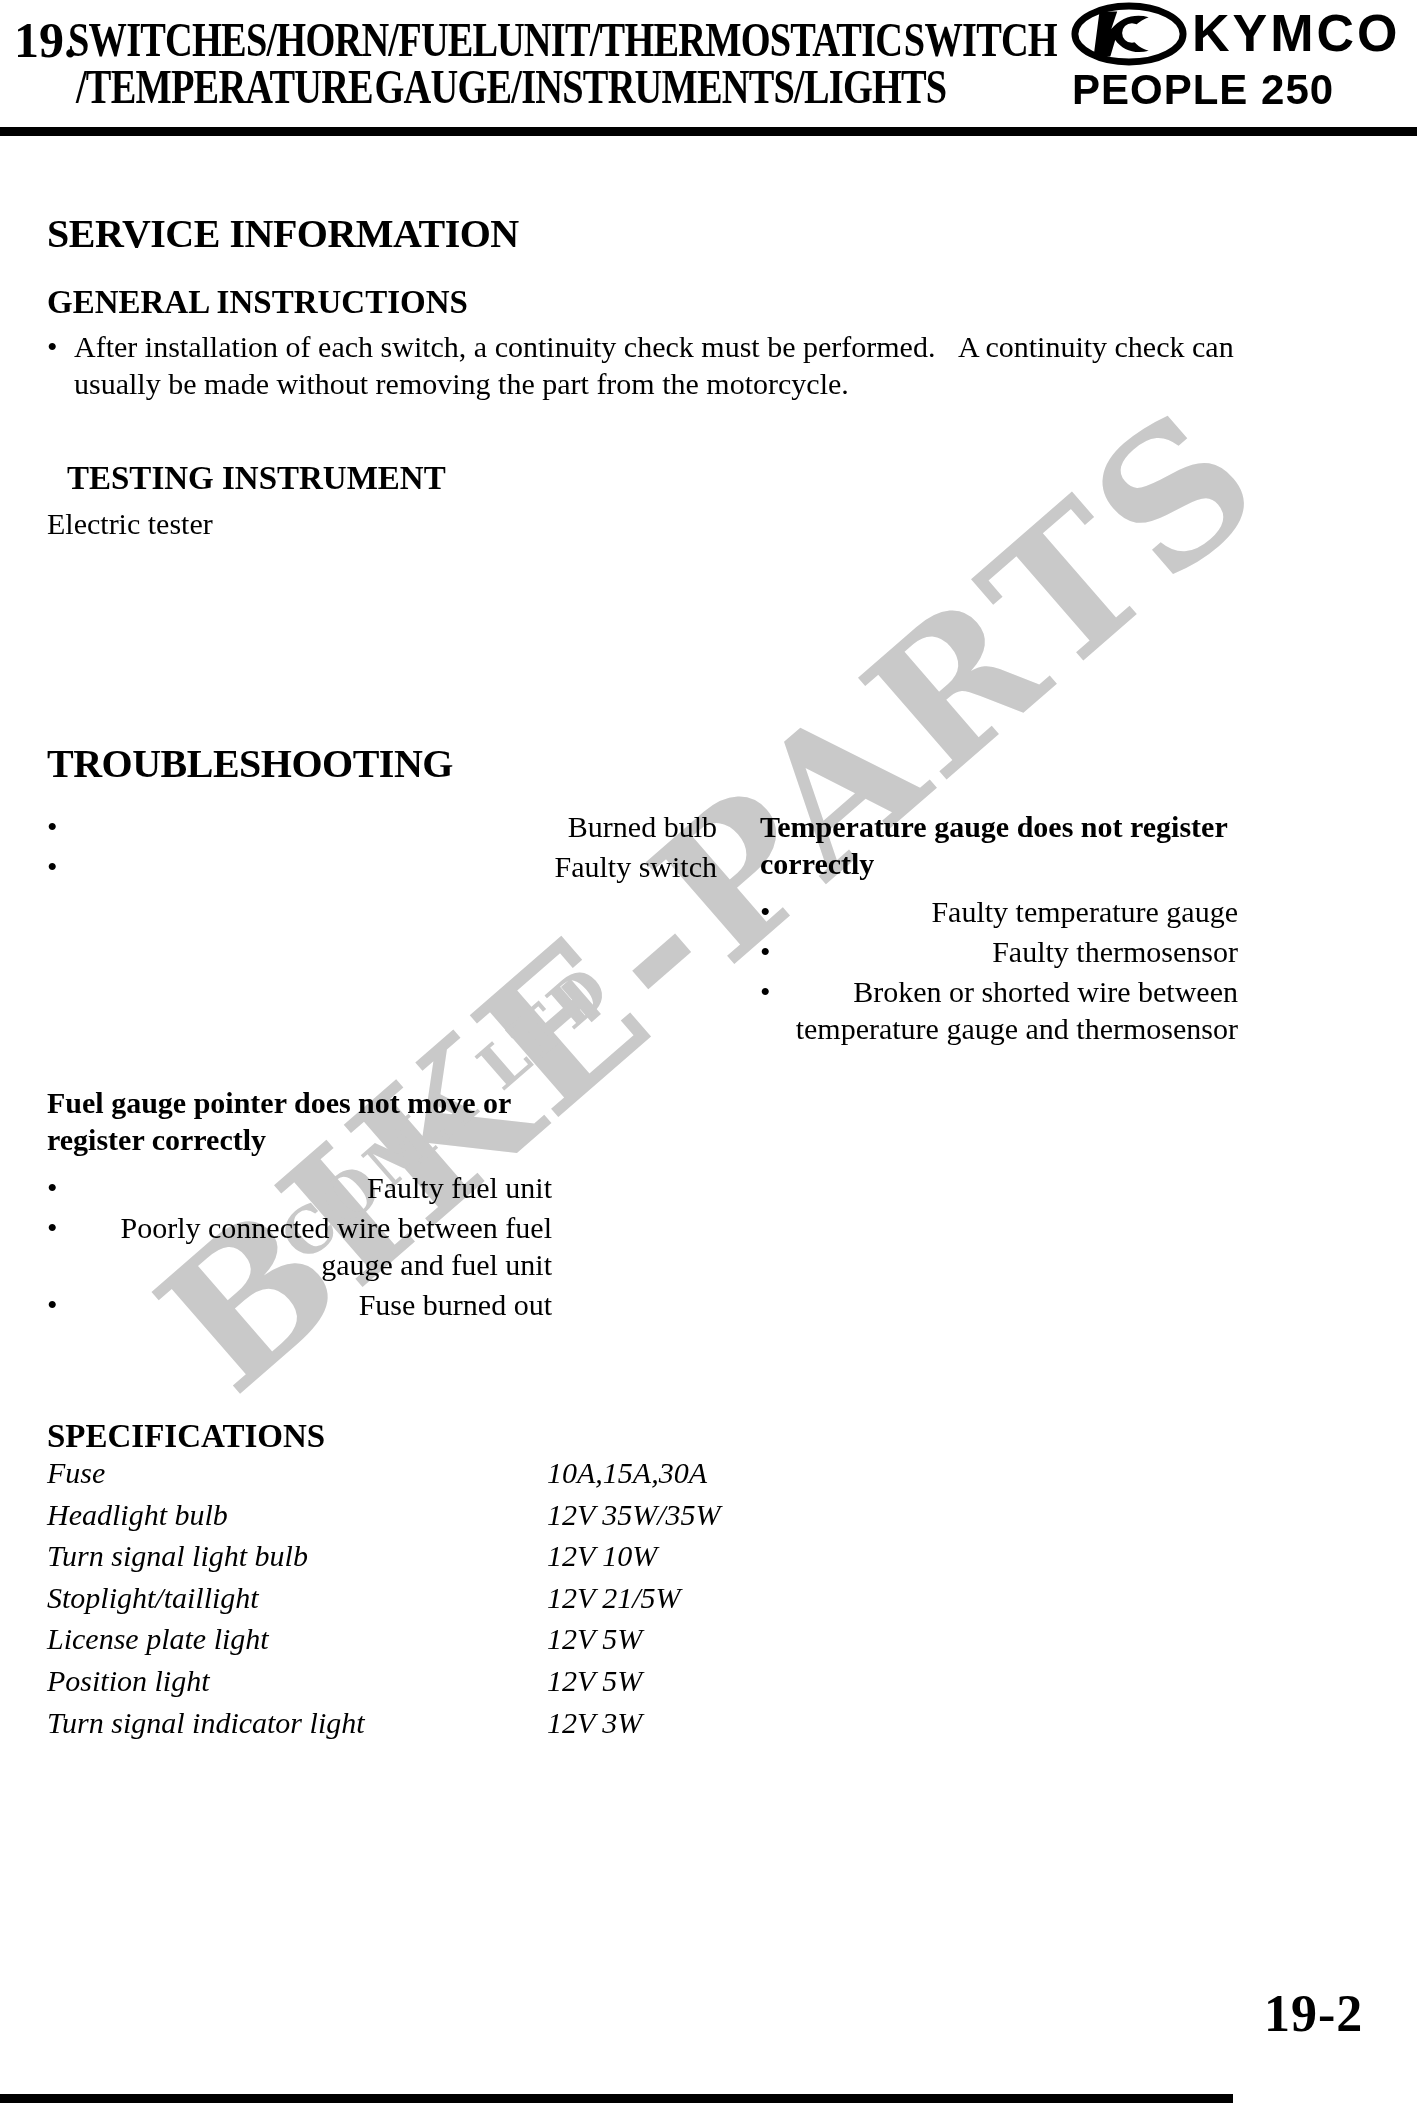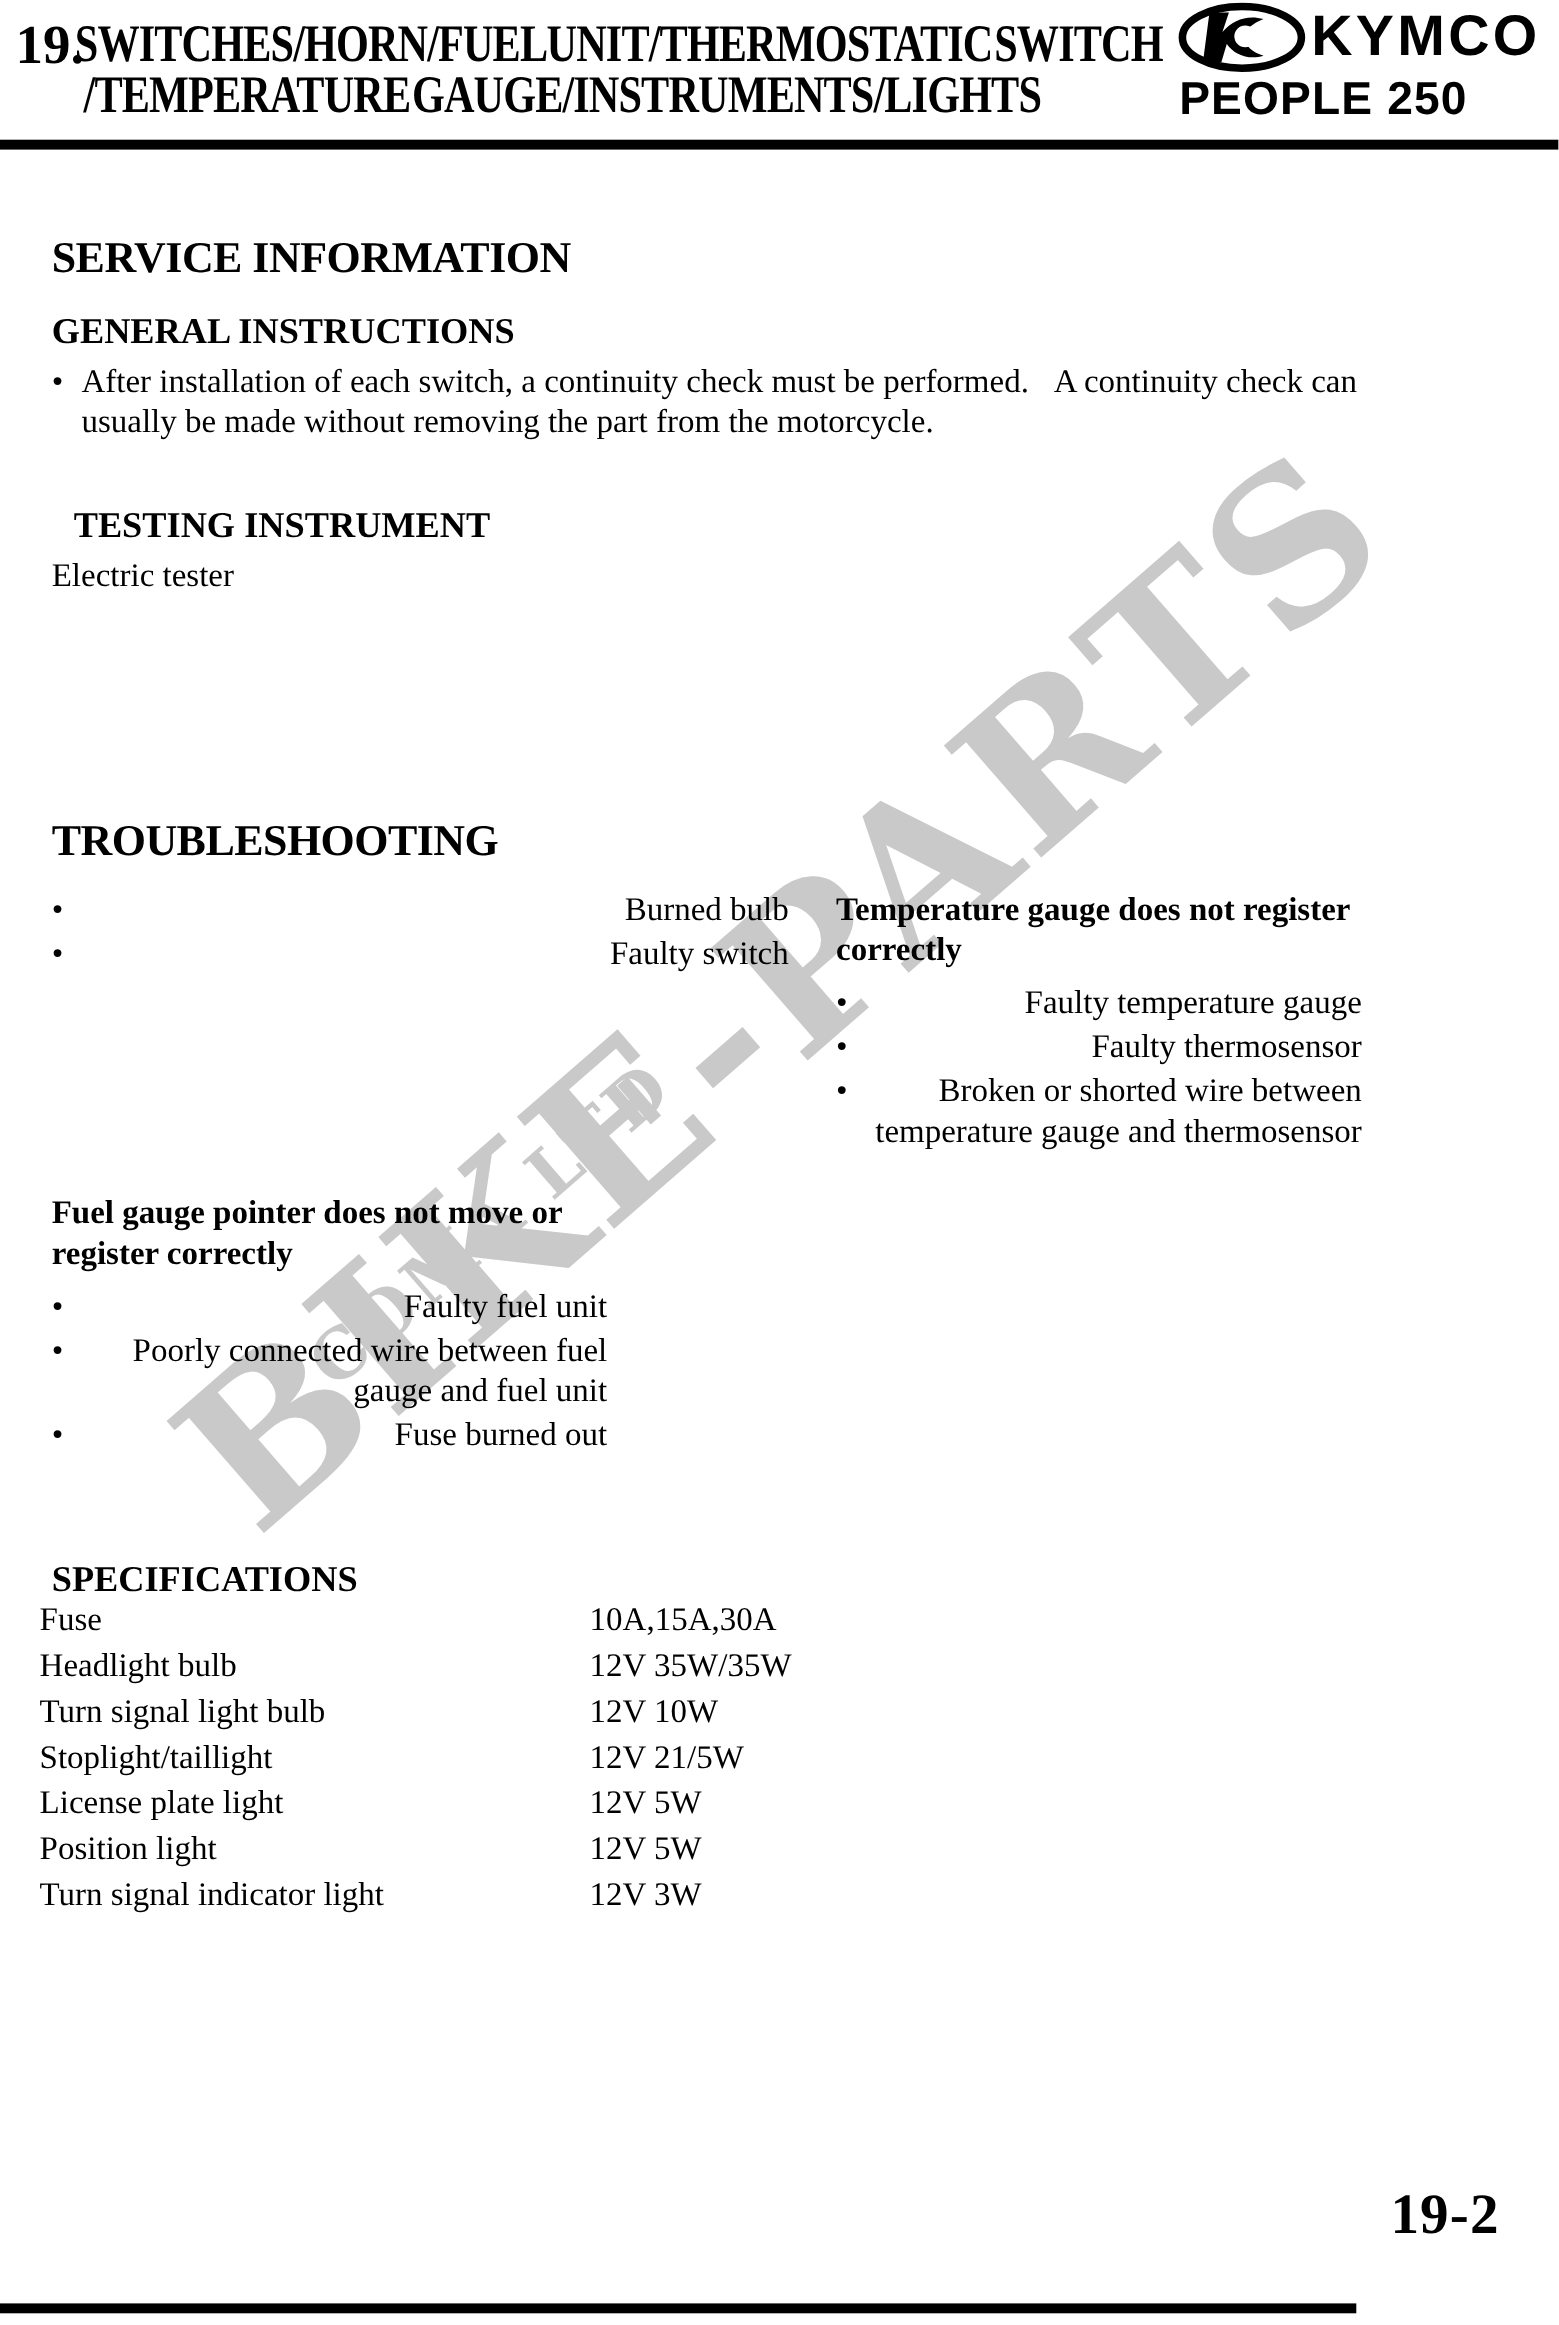--- a/index.html
+++ b/index.html
@@ -103,7 +103,7 @@
   #ts-fuel  { left:47px;  top:1084px; width:505px; }
 
   
-  .spec-table { position:absolute; left:36px; top:1456px; width:900px; }
+  .spec-table { position:absolute; left:47px; top:1456px; width:900px;font-style:italic; }
   .spec-row { position:relative; height:41.6px; font-size:30px; white-space:nowrap; }
   .spec-row .val { position:absolute; left:500px; top:0; }
 

